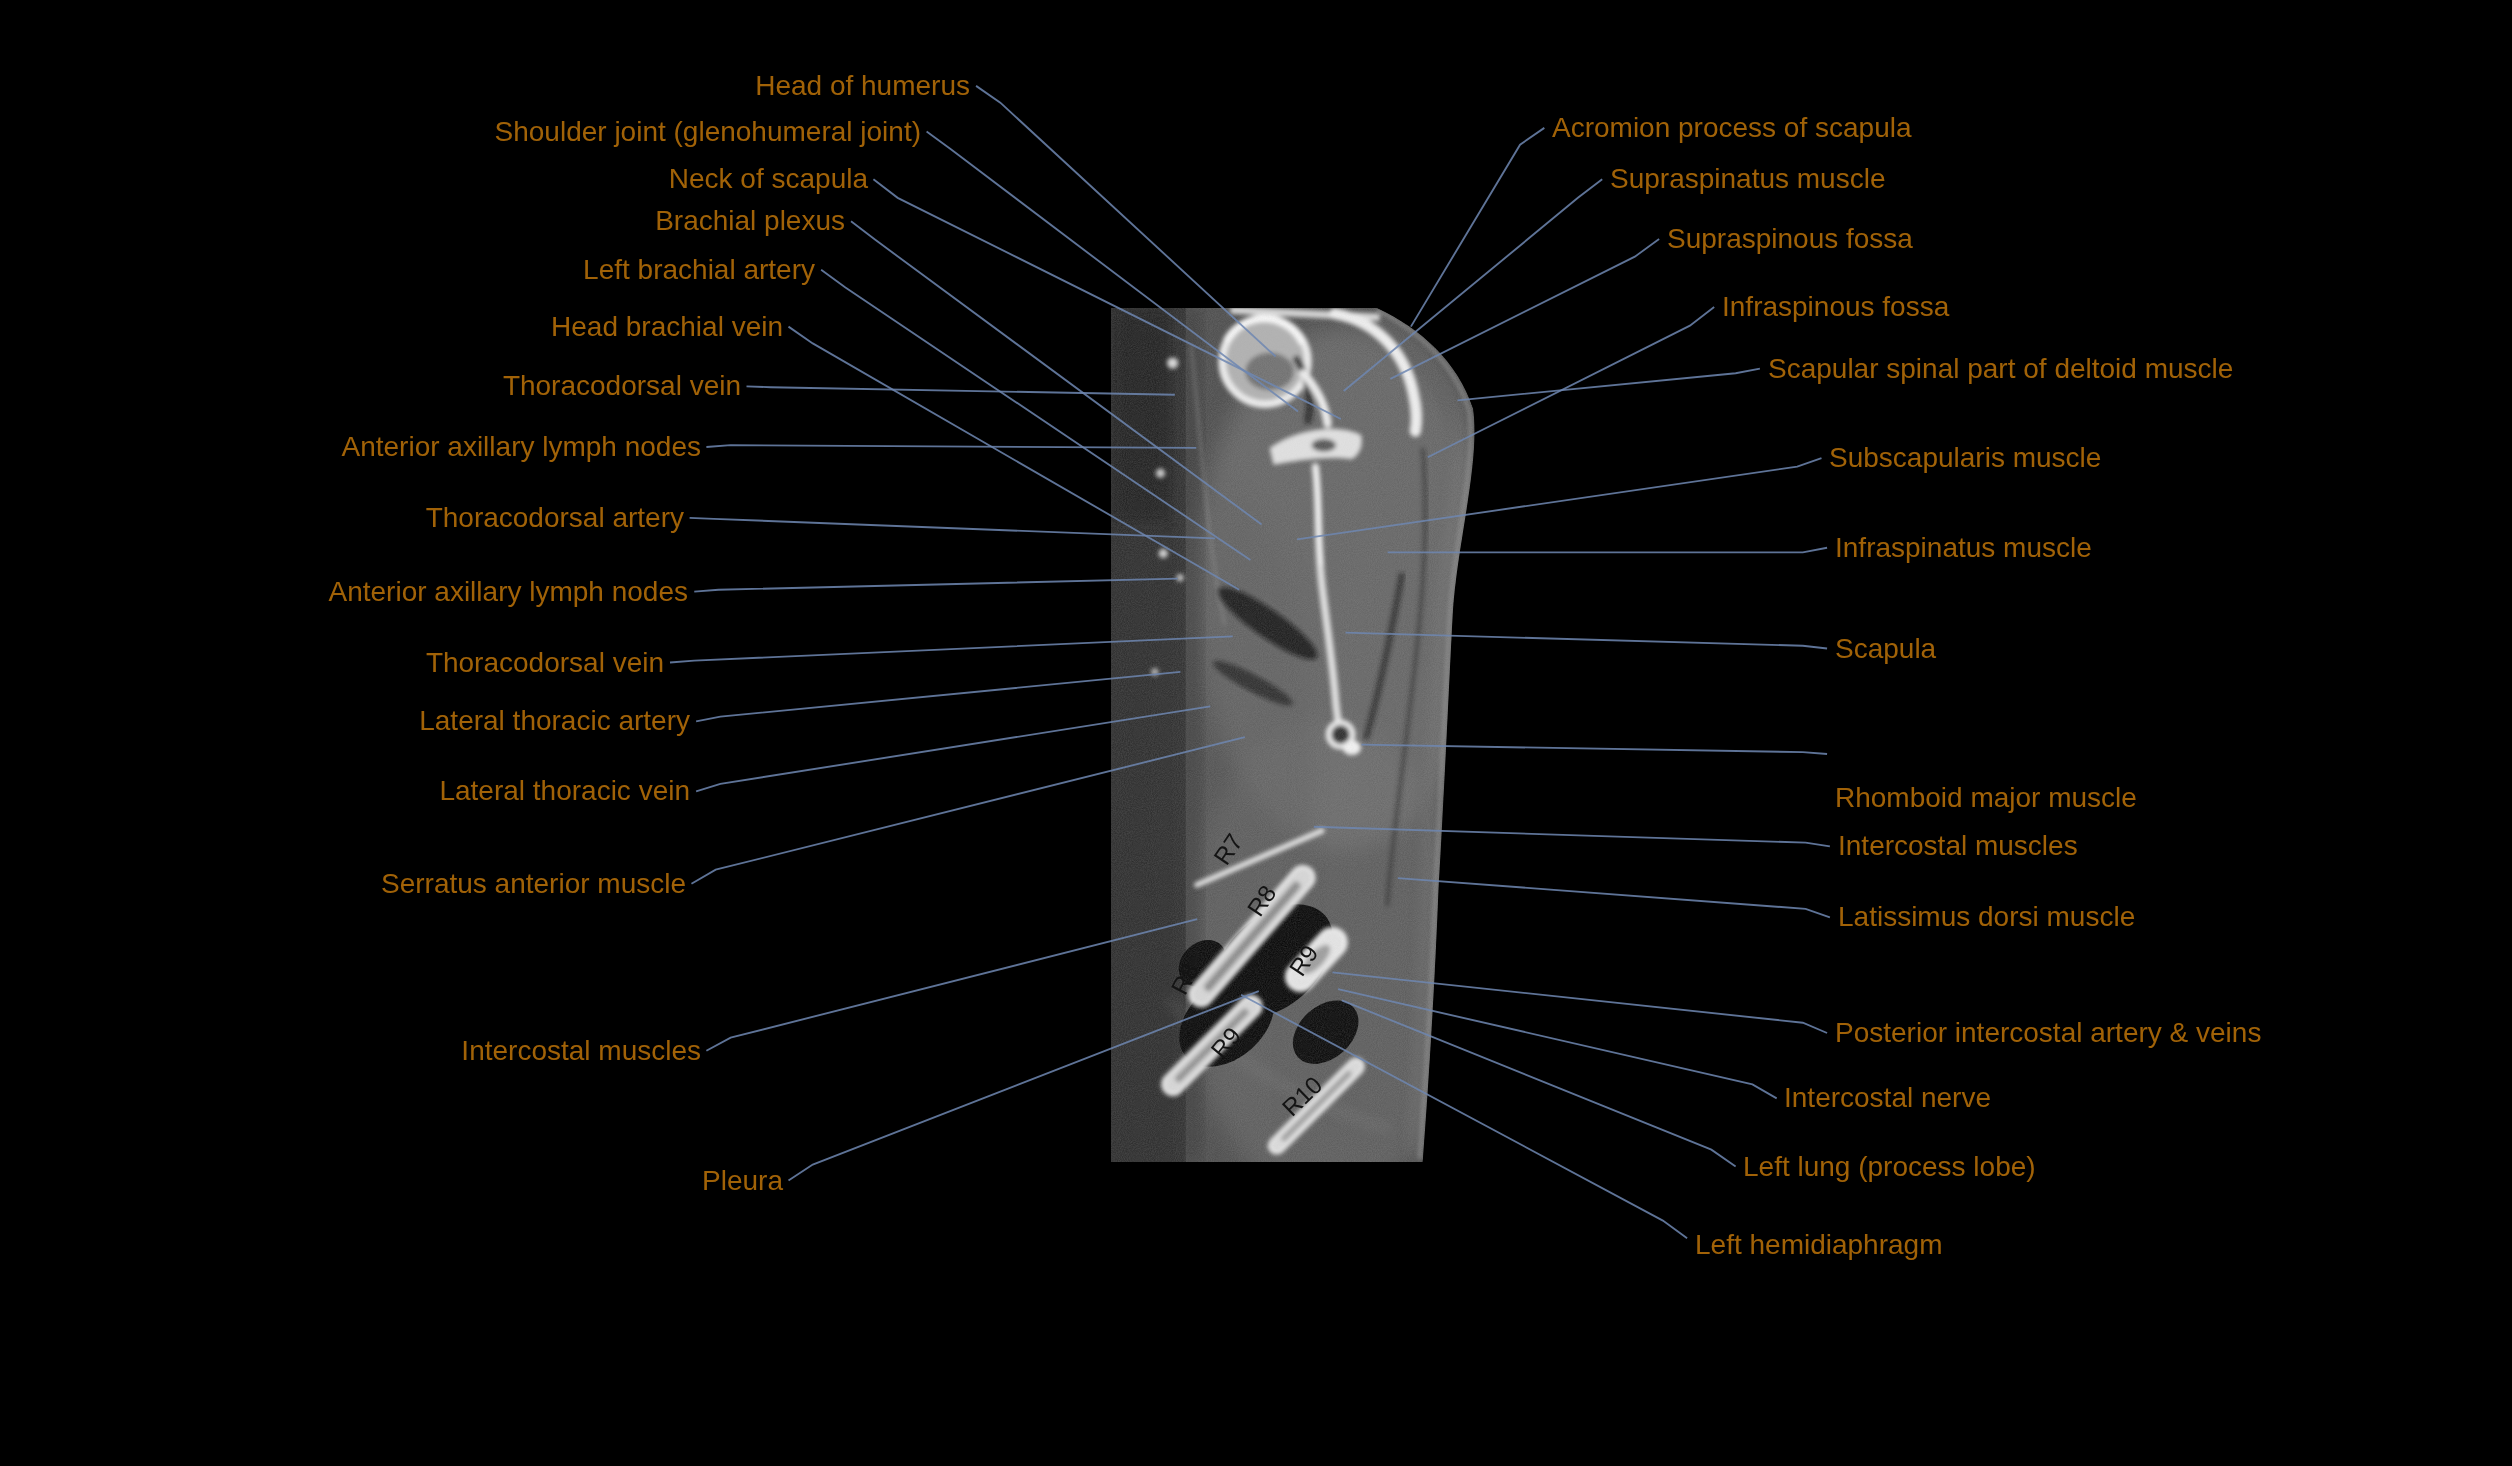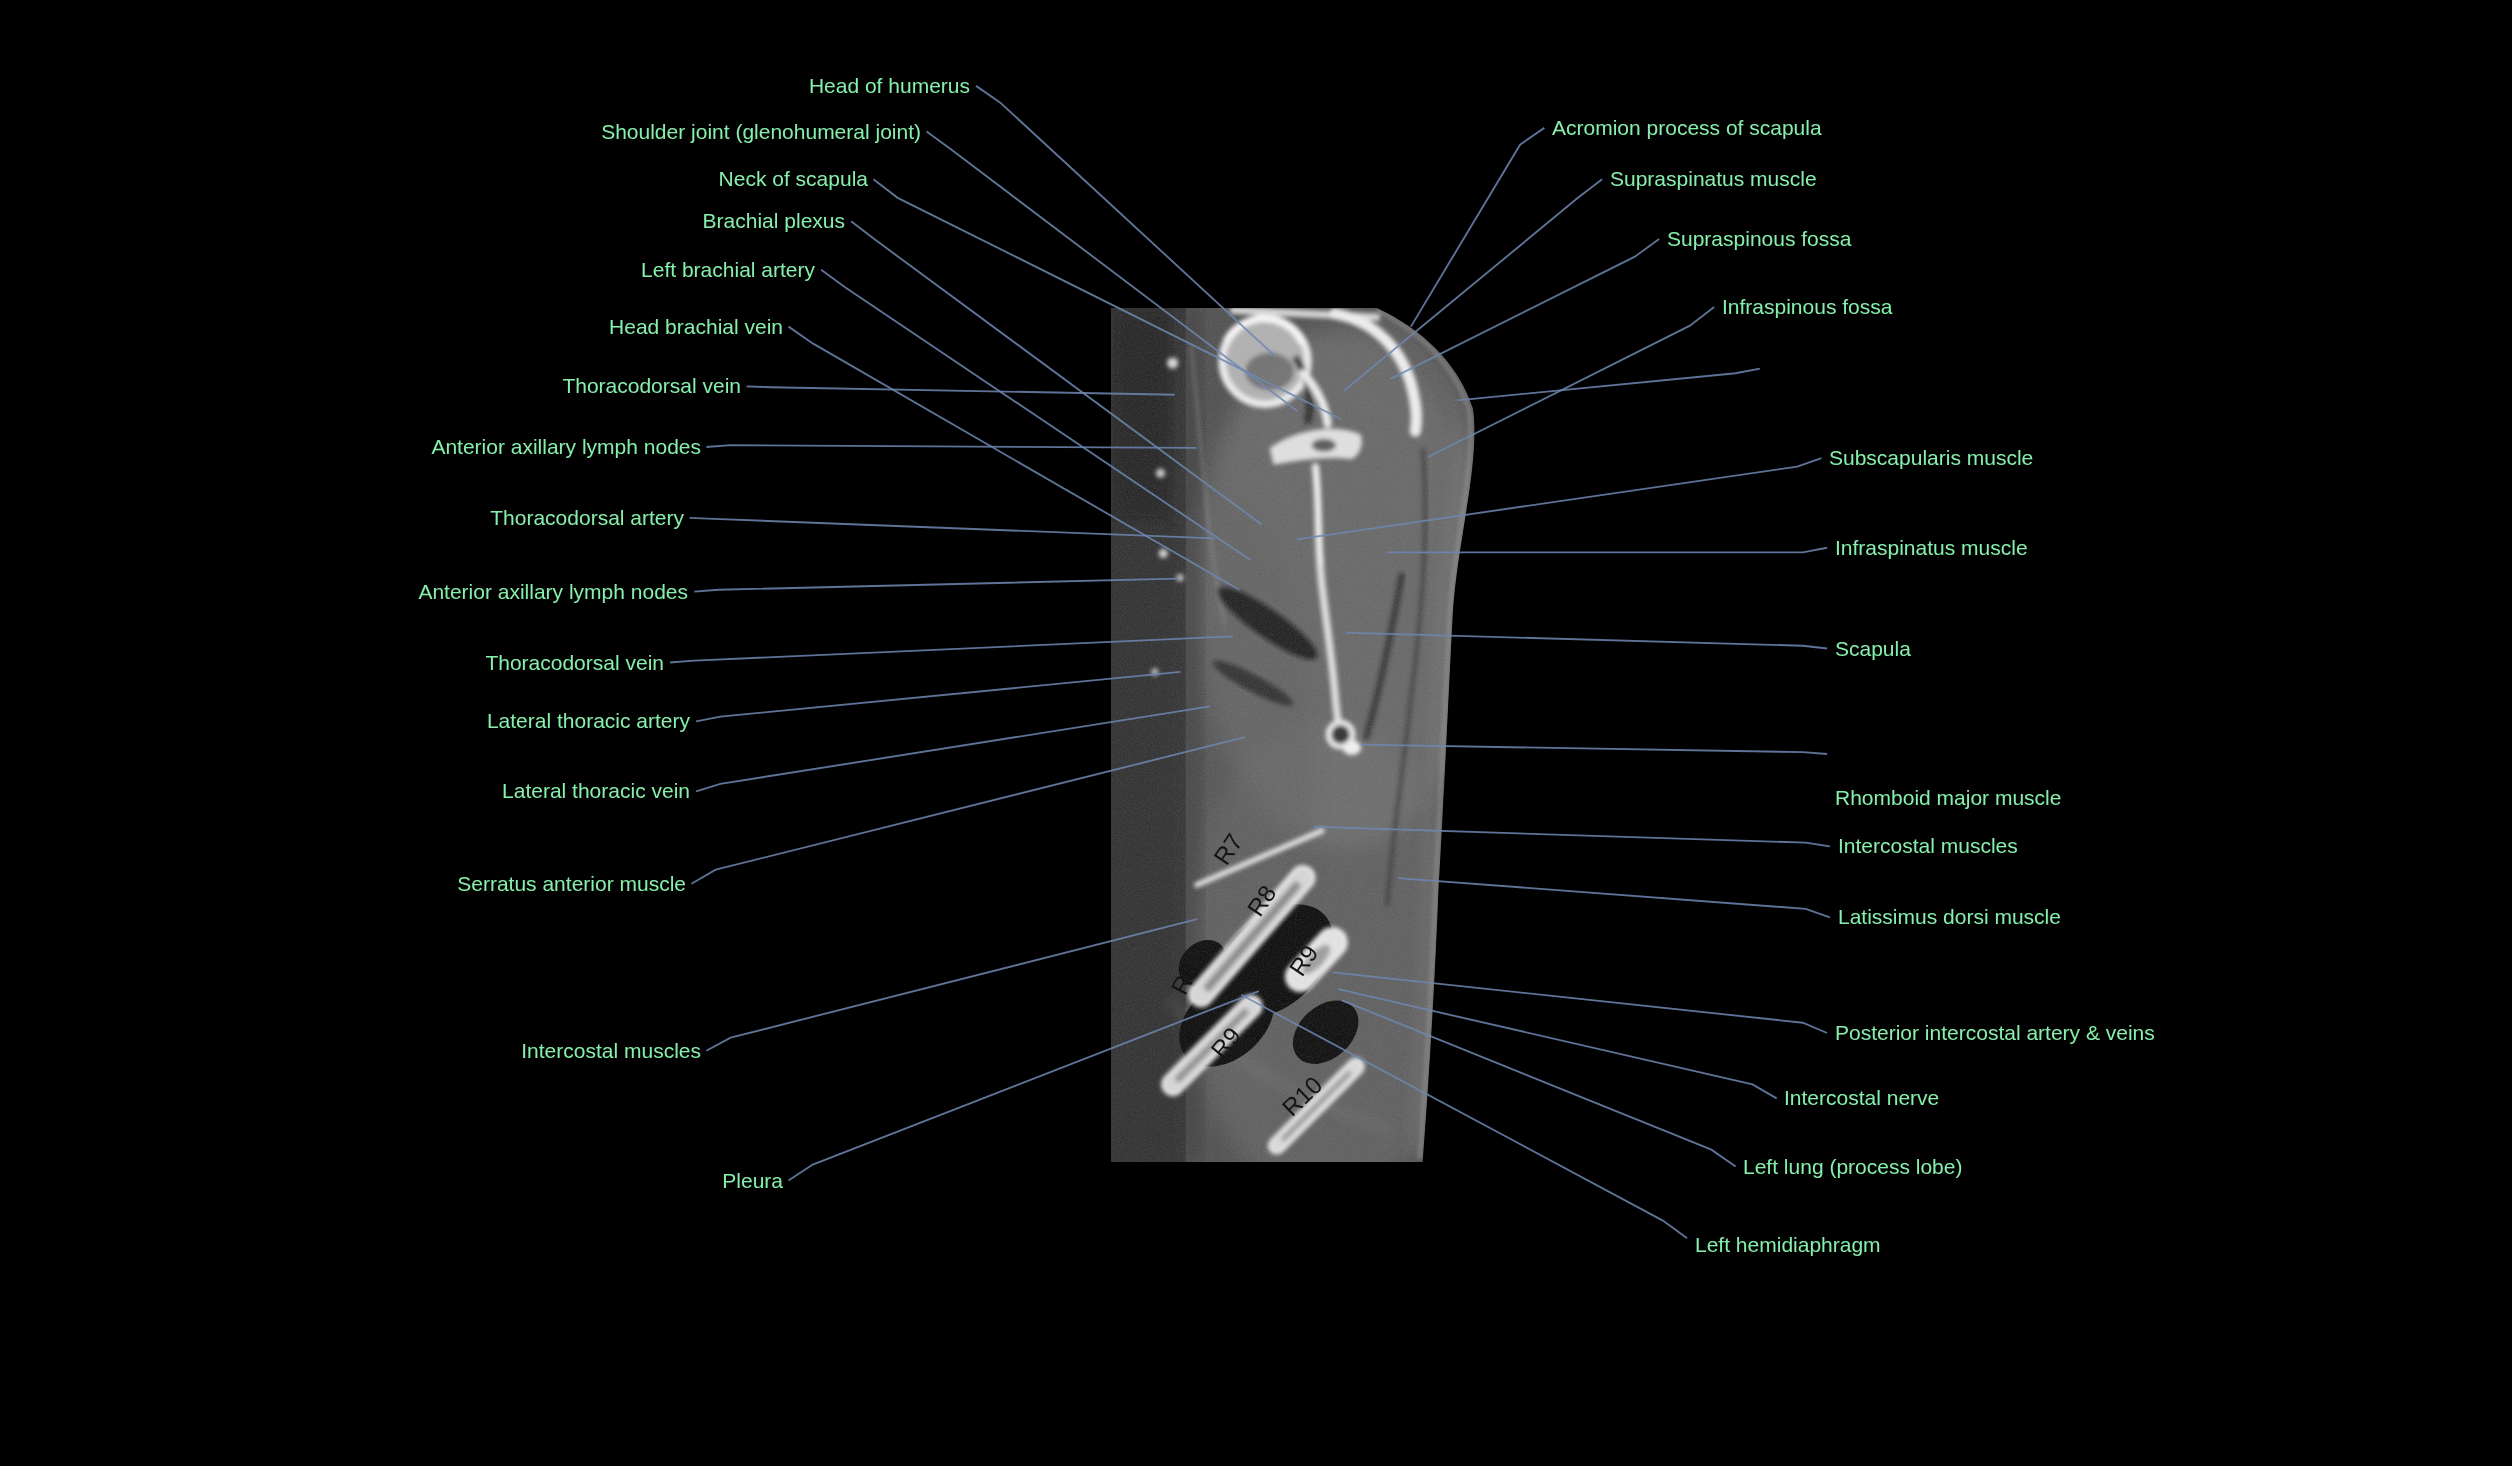--- a/index.html
+++ b/index.html
@@ -12,9 +12,9 @@
   }
   .lbl{
     position:absolute;
-    font-size:21px;
+    font-size:28px;
     line-height:34px;
-    color:#86efac;
+    color:#a16207;
     white-space:nowrap;
     transform:translateY(-50%);
     text-shadow:0 0 1.9px rgba(0,0,0,.8);

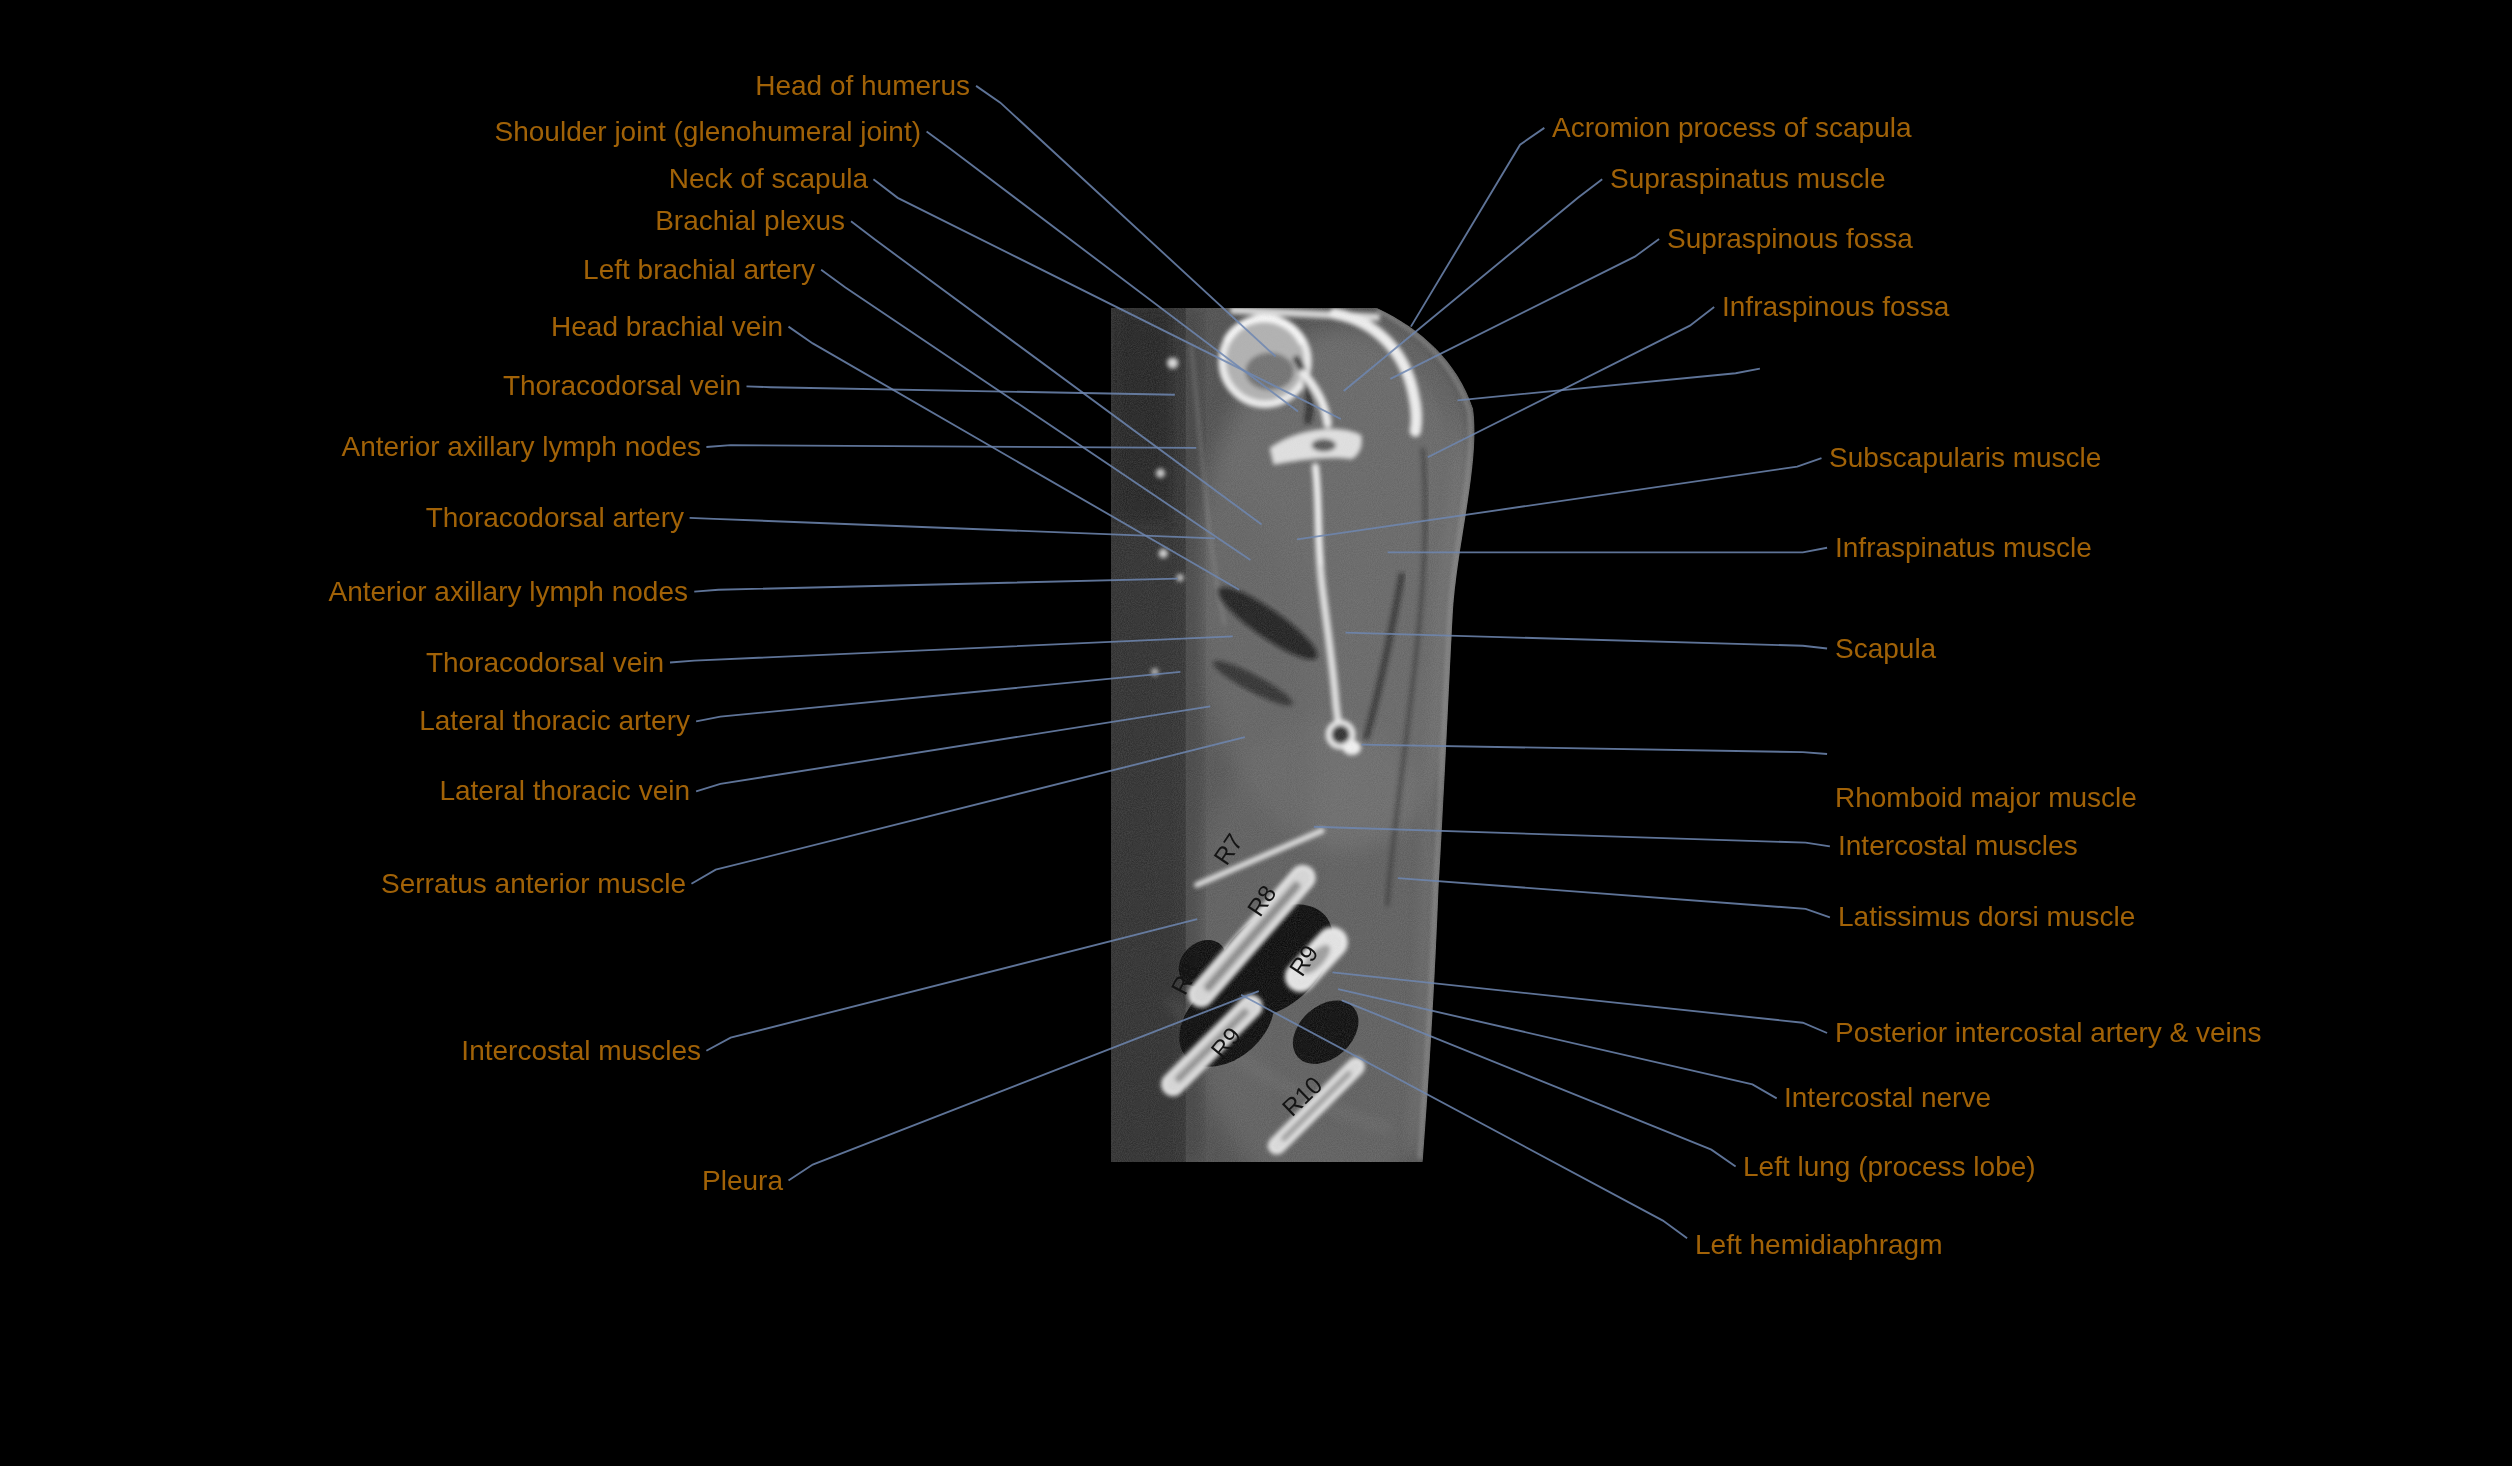--- a/index.html
+++ b/index.html
@@ -215,6 +215,7 @@
   <div class="lbl lbl-right" style="left:1610px;top:179px;">Supraspinatus muscle</div>
   <div class="lbl lbl-right" style="left:1667px;top:239px;">Supraspinous fossa</div>
   <div class="lbl lbl-right" style="left:1722px;top:307px;">Infraspinous fossa</div>
+  <div class="lbl lbl-right" style="left:1768px;top:369px;">Scapular spinal part of deltoid muscle</div>
   <div class="lbl lbl-right" style="left:1829px;top:458px;">Subscapularis muscle</div>
   <div class="lbl lbl-right" style="left:1835px;top:548px;">Infraspinatus muscle</div>
   <div class="lbl lbl-right" style="left:1835px;top:649px;">Scapula</div>

